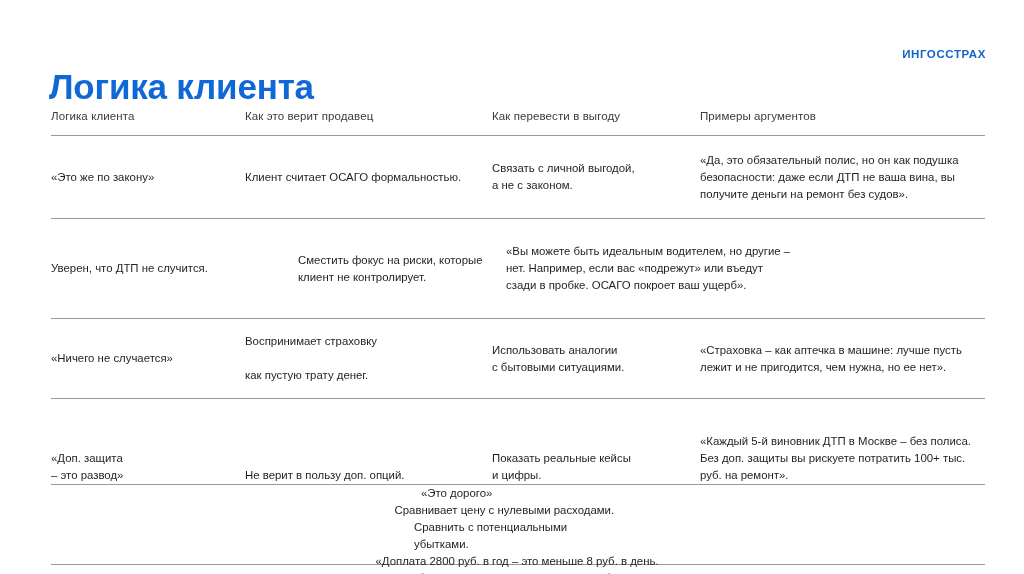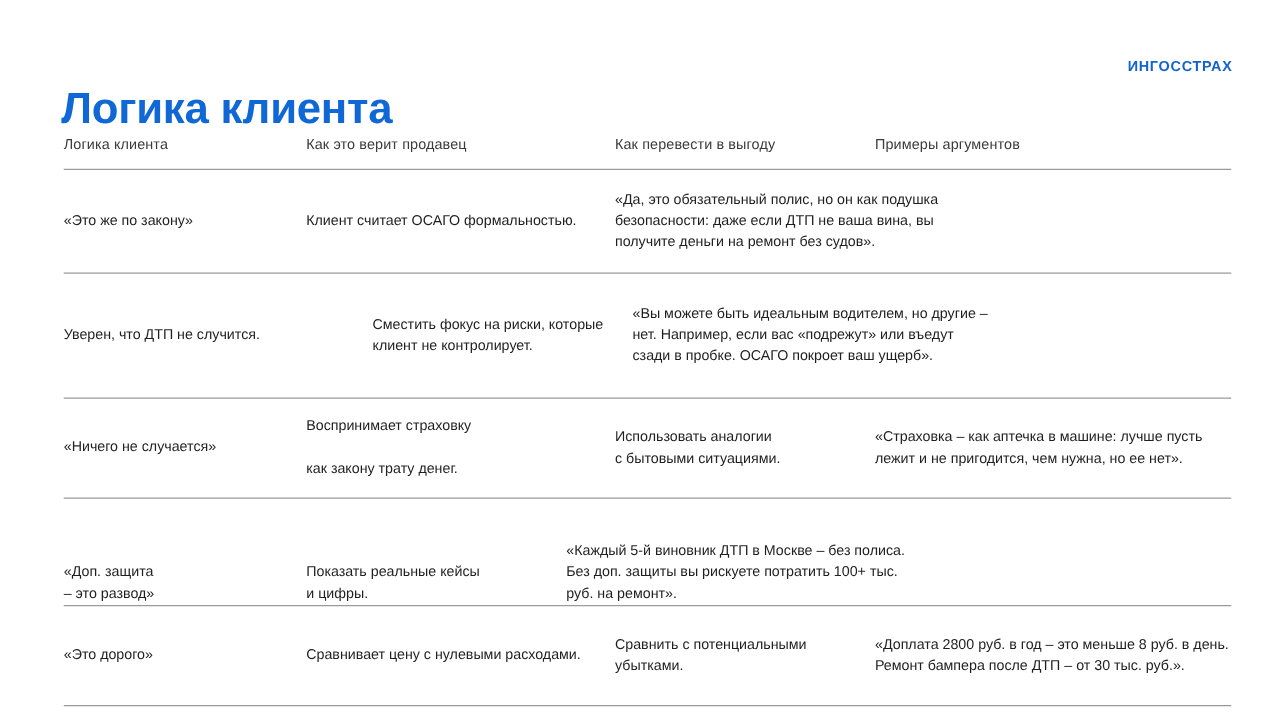--- a/index.html
+++ b/index.html
@@ -111,6 +111,8 @@
     <div class="row body r1">
       <div class="cell c1">«Это же по закону»</div>
       <div class="cell c2">Клиент считает ОСАГО формальностью.</div>
+      <div class="cell c3">Связать с личной выгодой,
+а не с законом.</div>
       <div class="cell c4">«Да, это обязательный полис, но он как подушка безопасности: даже если ДТП не ваша вина, вы получите деньги на ремонт без судов».</div>
     </div>
 

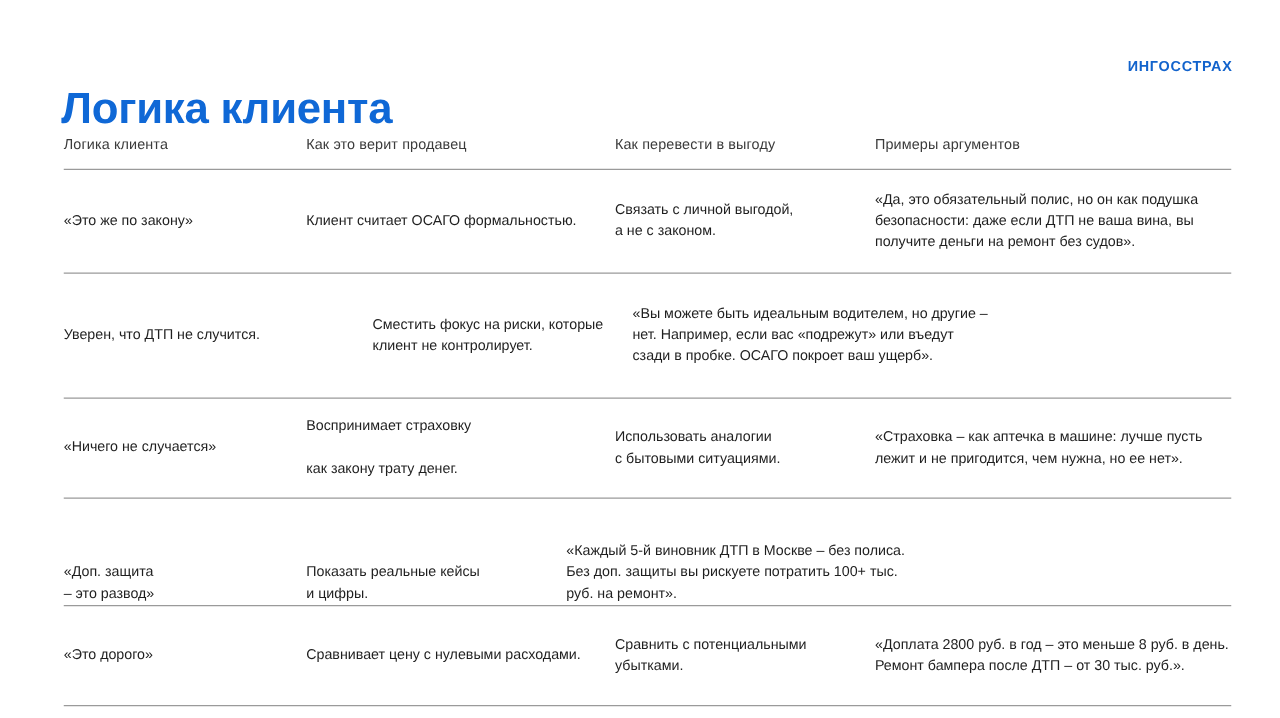--- a/index.html
+++ b/index.html
@@ -126,7 +126,7 @@
       <div class="cell c1">«Ничего не случается»</div>
       <div class="cell c2">Воспринимает страховку
 
-как закону трату денег.</div>
+как пустую трату денег.</div>
       <div class="cell c3">Использовать аналогии
 с бытовыми ситуациями.</div>
       <div class="cell c4">«Страховка – как аптечка в машине: лучше пусть лежит и не пригодится, чем нужна, но ее нет».</div>

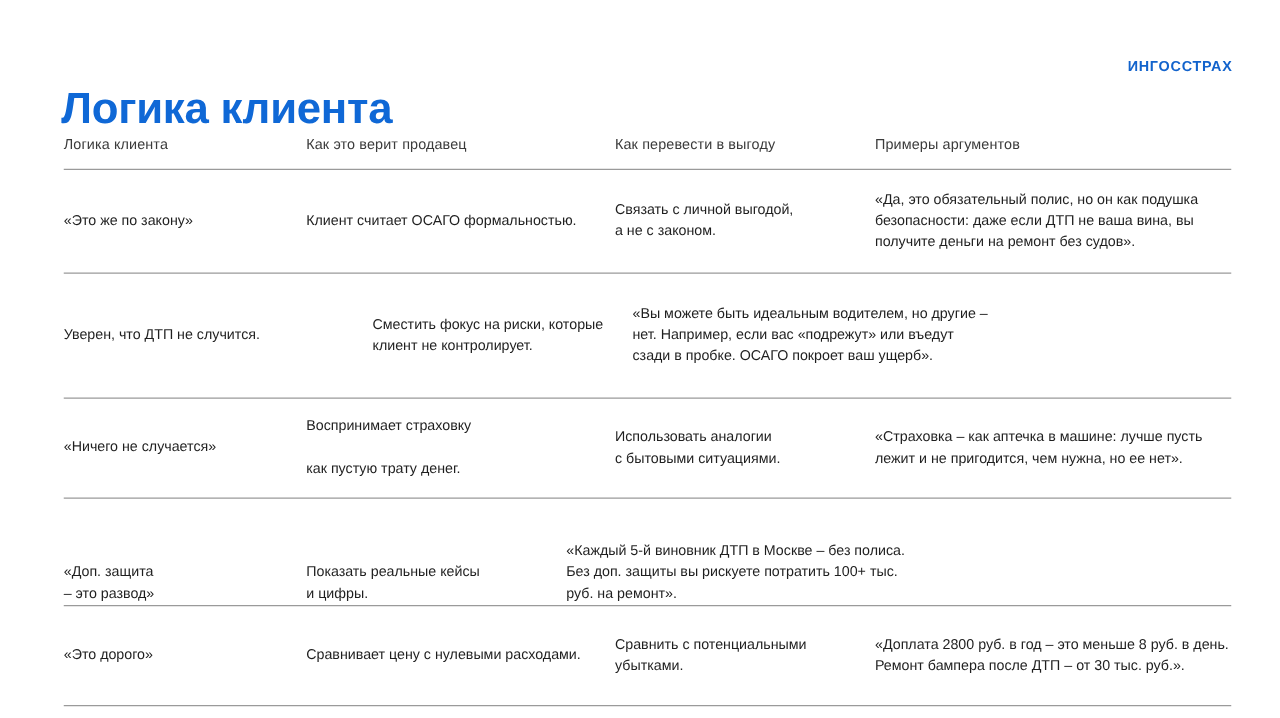--- a/index.html
+++ b/index.html
@@ -135,6 +135,7 @@
     <div class="row body r4">
       <div class="cell c1">«Доп. защита
 – это развод»</div>
+      <div class="cell c2">Не верит в пользу доп. опций.</div>
       <div class="cell c3">Показать реальные кейсы
 и цифры.</div>
       <div class="cell c4">«Каждый 5-й виновник ДТП в Москве – без полиса.

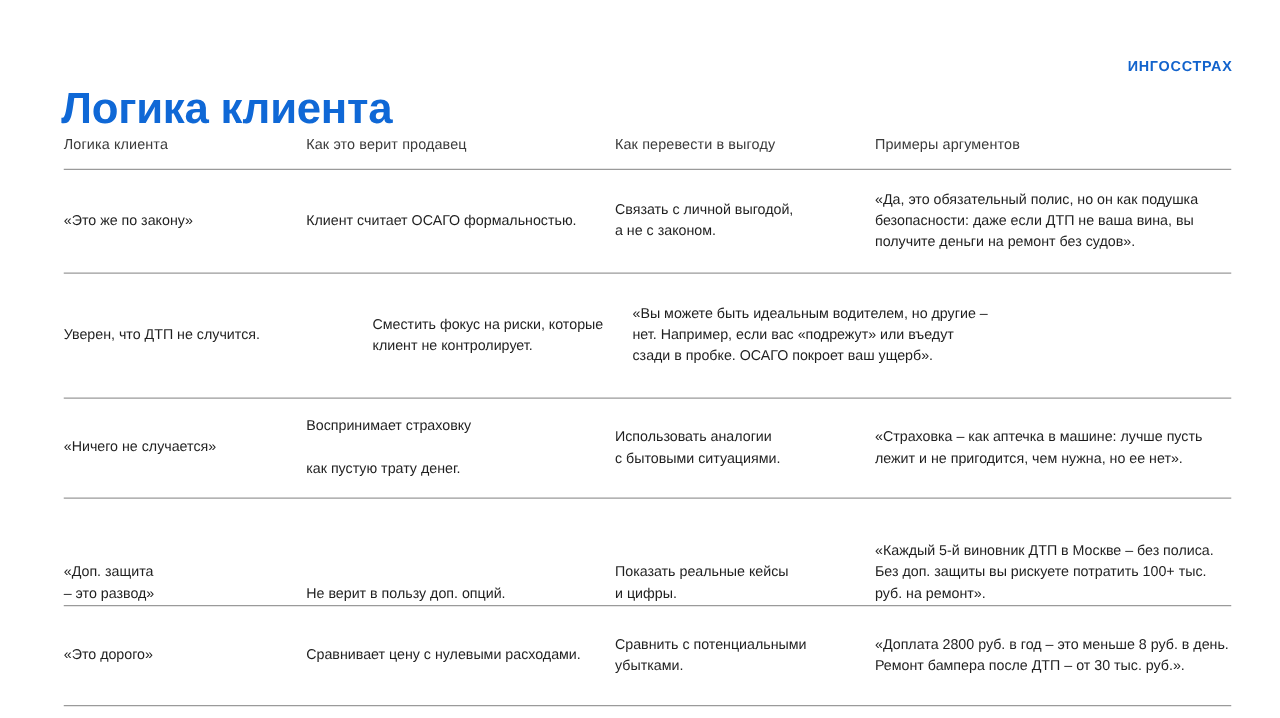--- a/index.html
+++ b/index.html
@@ -88,7 +88,7 @@
   .row.r2 { height: 100px; }
   .row.r3 { height: 72px; }
   .row.r4 { height: 86px; align-items: flex-end; }
-  .row.r5 { height: 77px; }
+  .row.r5 { height: 77px; flex-direction: column; }
 </style>
 </head>
 <body>

